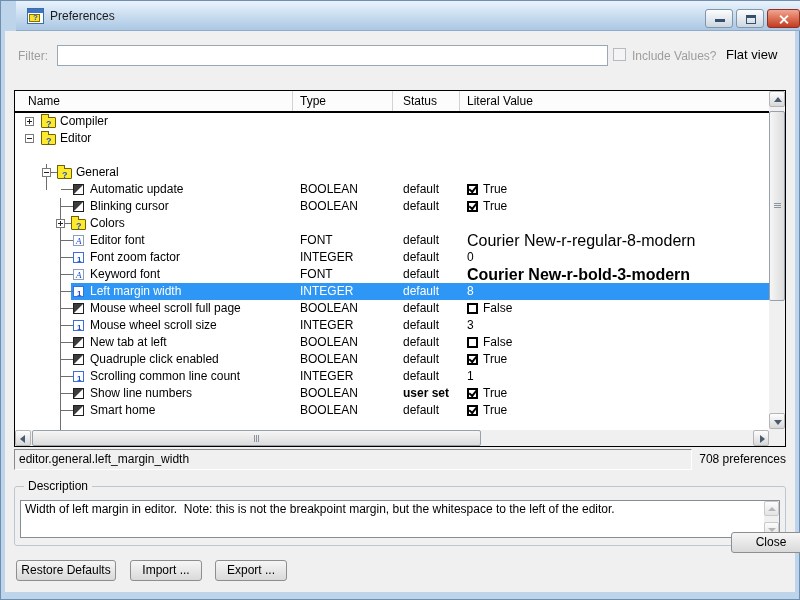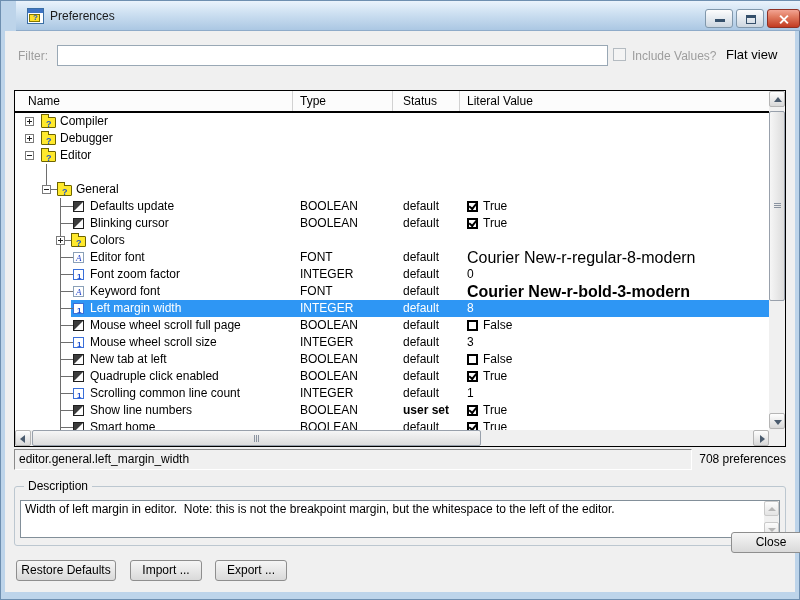--- a/index.html
+++ b/index.html
@@ -218,19 +218,6 @@
         <div class="row">
           <div class="cell name">
             <div class="" style="width: 10px; flex: 0 0 auto; height: 1px;"></div>
-            <div class="expand plus"></div>
-            <div class="" style="width: 7px; flex: 0 0 auto; height: 1px;"></div>
-            <div class="ic-folder"></div>
-            <div class="" style="width: 4px; flex: 0 0 auto; height: 1px;"></div>
-            <div class="">Debugger</div>
-          </div>
-          <div class="cell typ"></div>
-          <div class="cell stat"></div>
-          <div class="cell val"></div>
-        </div>
-        <div class="row">
-          <div class="cell name">
-            <div class="" style="width: 10px; flex: 0 0 auto; height: 1px;"></div>
             <div class="expand minus"></div>
             <div class="" style="width: 7px; flex: 0 0 auto; height: 1px;"></div>
             <div class="ic-folder"></div>

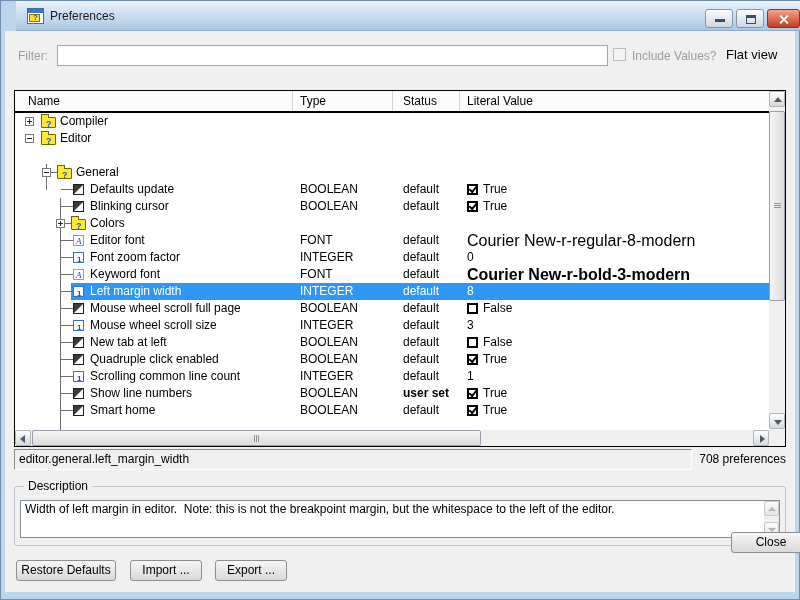--- a/index.html
+++ b/index.html
@@ -252,7 +252,7 @@
             <div class="hstub" style="width: 12px;"></div>
             <div class="ic-bool"></div>
             <div class="" style="width: 6px; flex: 0 0 auto; height: 1px;"></div>
-            <div class="">Defaults update</div>
+            <div class="">Automatic update</div>
           </div>
           <div class="cell typ">BOOLEAN</div>
           <div class="cell stat">default</div>

